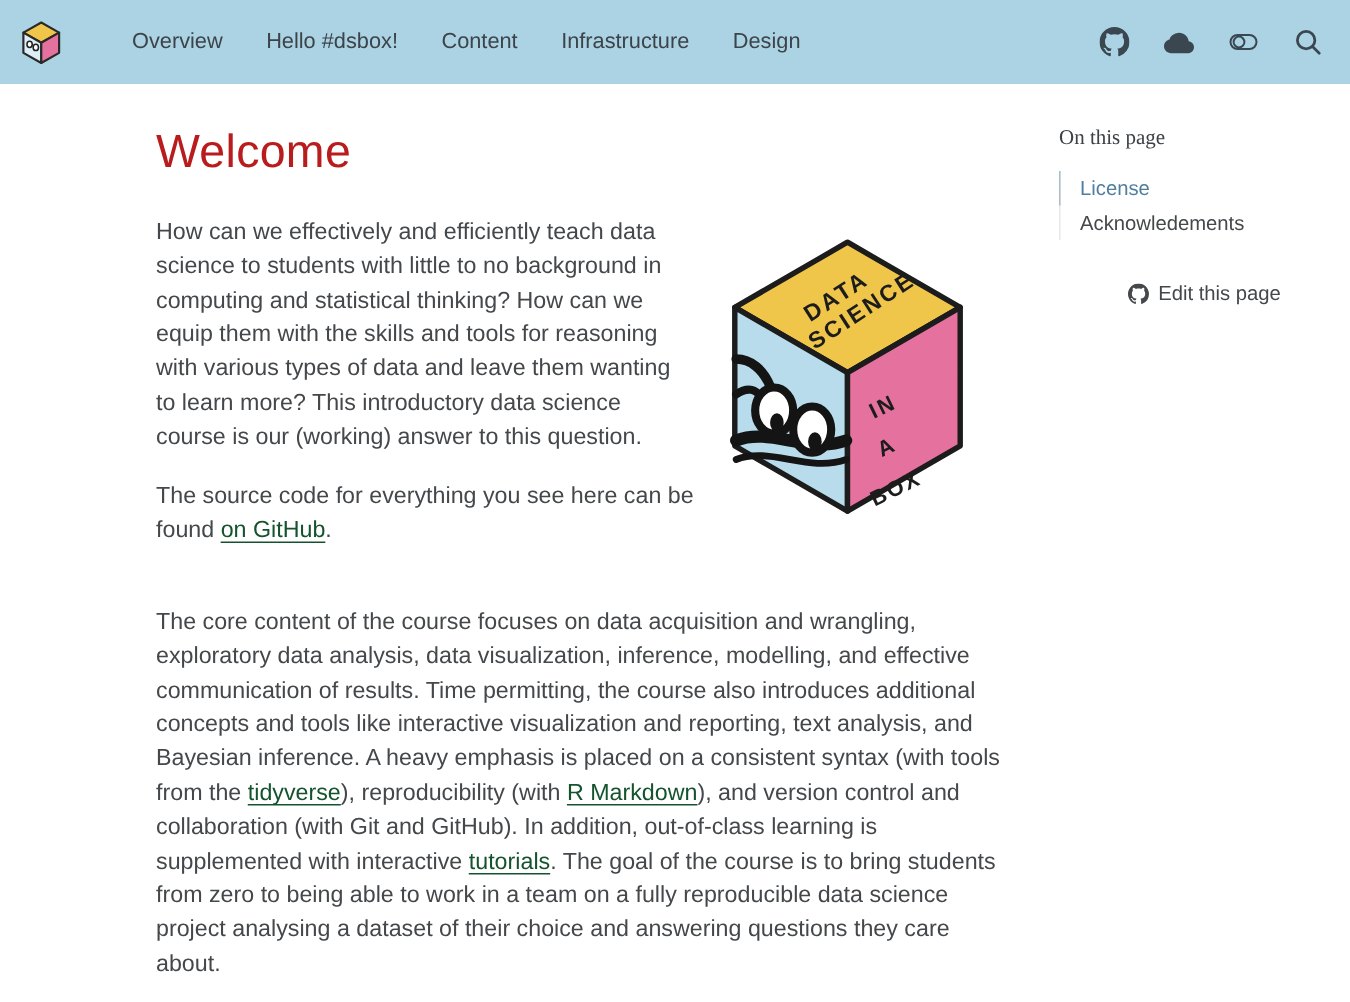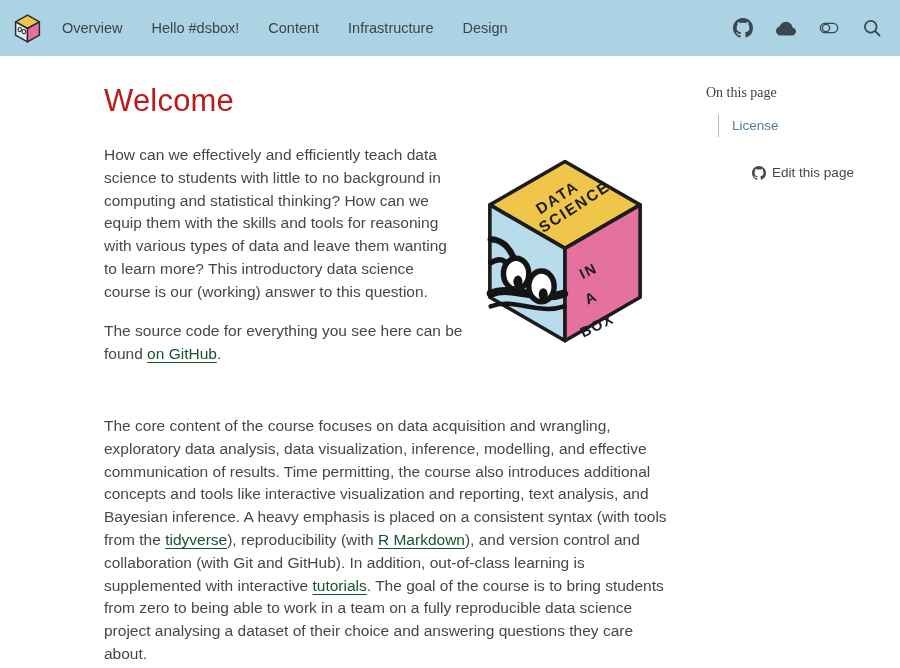--- a/index.html
+++ b/index.html
@@ -14,7 +14,7 @@
   .navbar {
     height:56px; background:#abd3e4;
     display:flex; align-items:center;
-    padding:0 18px 0 14px; gap:2px;
+    padding:0 18px 0 14px; gap:28px;
   }
   .navbar-logo { width:27px; height:29px; flex:0 0 auto; cursor:pointer; }
   .nav-links { display:flex; gap:29px; margin-left:19px; }

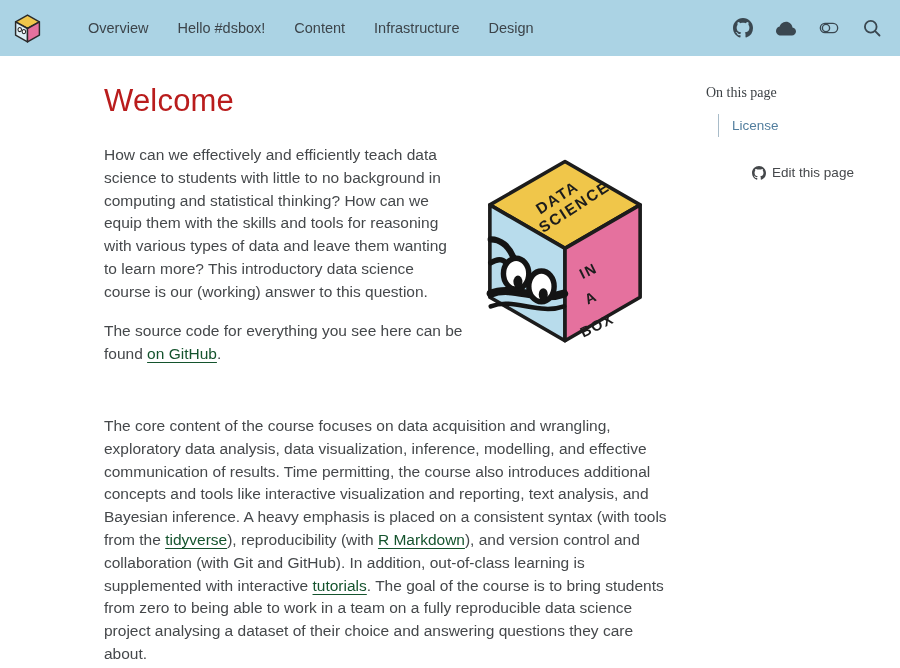--- a/index.html
+++ b/index.html
@@ -37,7 +37,7 @@
   
   aside.toc { width:196px; margin-left:30px; font-size:13.5px; }
   .toc-title { font-size:14px; color:#3c4145; margin:2px 0 13px 0;font-family:Liberation Serif, serif; }
-  .toc-list { list-style:none; margin:12px; padding:0; border-left:1px solid #e8e8e8; }
+  .toc-list { list-style:none; margin:0; padding:0; border-left:1px solid #e8e8e8; }
   .toc-list a {
     display:block; padding:4px 0 4px 13px; color:#45484b;
     text-decoration:none; cursor:pointer;

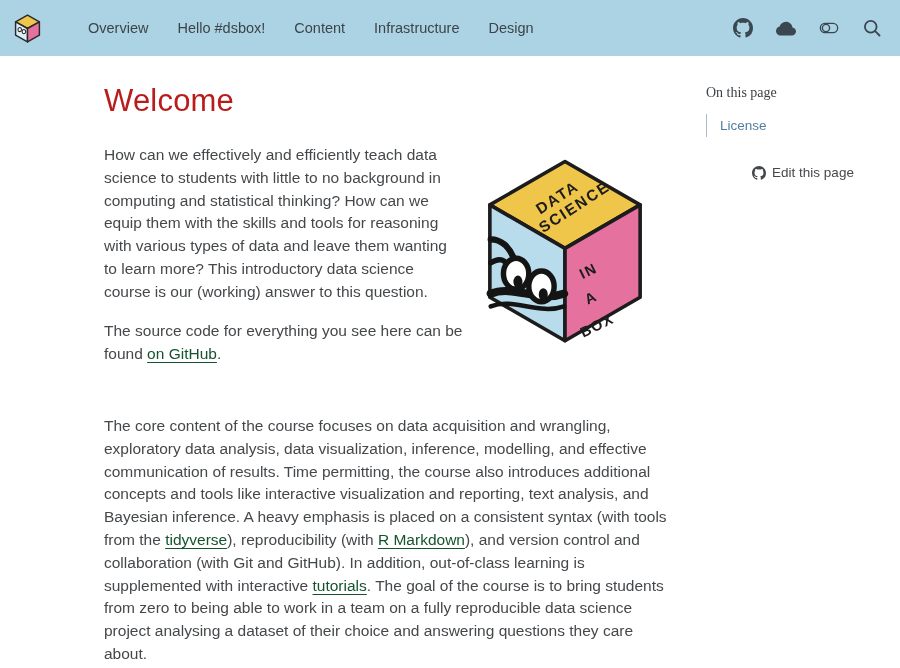--- a/index.html
+++ b/index.html
@@ -30,7 +30,7 @@
     font-size:31px; font-weight:500; color:#b91c1c;
     margin:0 0 25px 0; letter-spacing:.2px;
   }
-  p.para { margin:16px 0 17px 0; font-size:15.5px; line-height:1.47; color:#45484b; }
+  p.para { margin:5px 0 17px 0; font-size:15.5px; line-height:1.47; color:#45484b; }
   a.txt-link { color:#14532d; text-decoration:underline; text-underline-offset:3px; cursor:pointer; }
   .cube-figure { float:right; width:172px; height:198px; margin:9px 25px 12px 16px; }
   .body-paras { clear:both; padding-top:16px; }

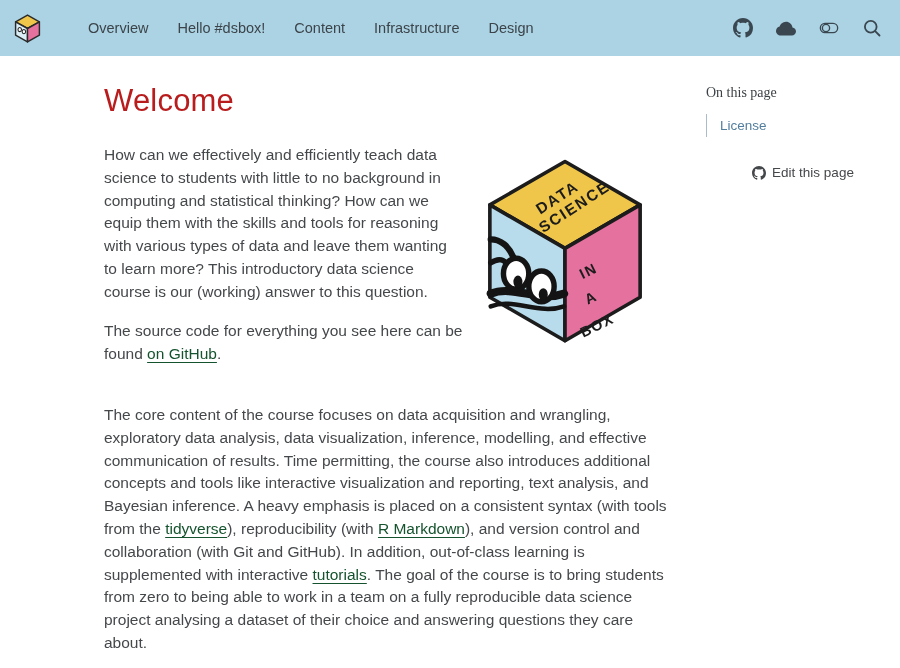--- a/index.html
+++ b/index.html
@@ -146,6 +146,9 @@
         <li>
           <a href="#" class="active">License</a>
         </li>
+        <li>
+          <a href="#">Acknowledements</a>
+        </li>
       </ul>
 
     <div class="toc-actions">

